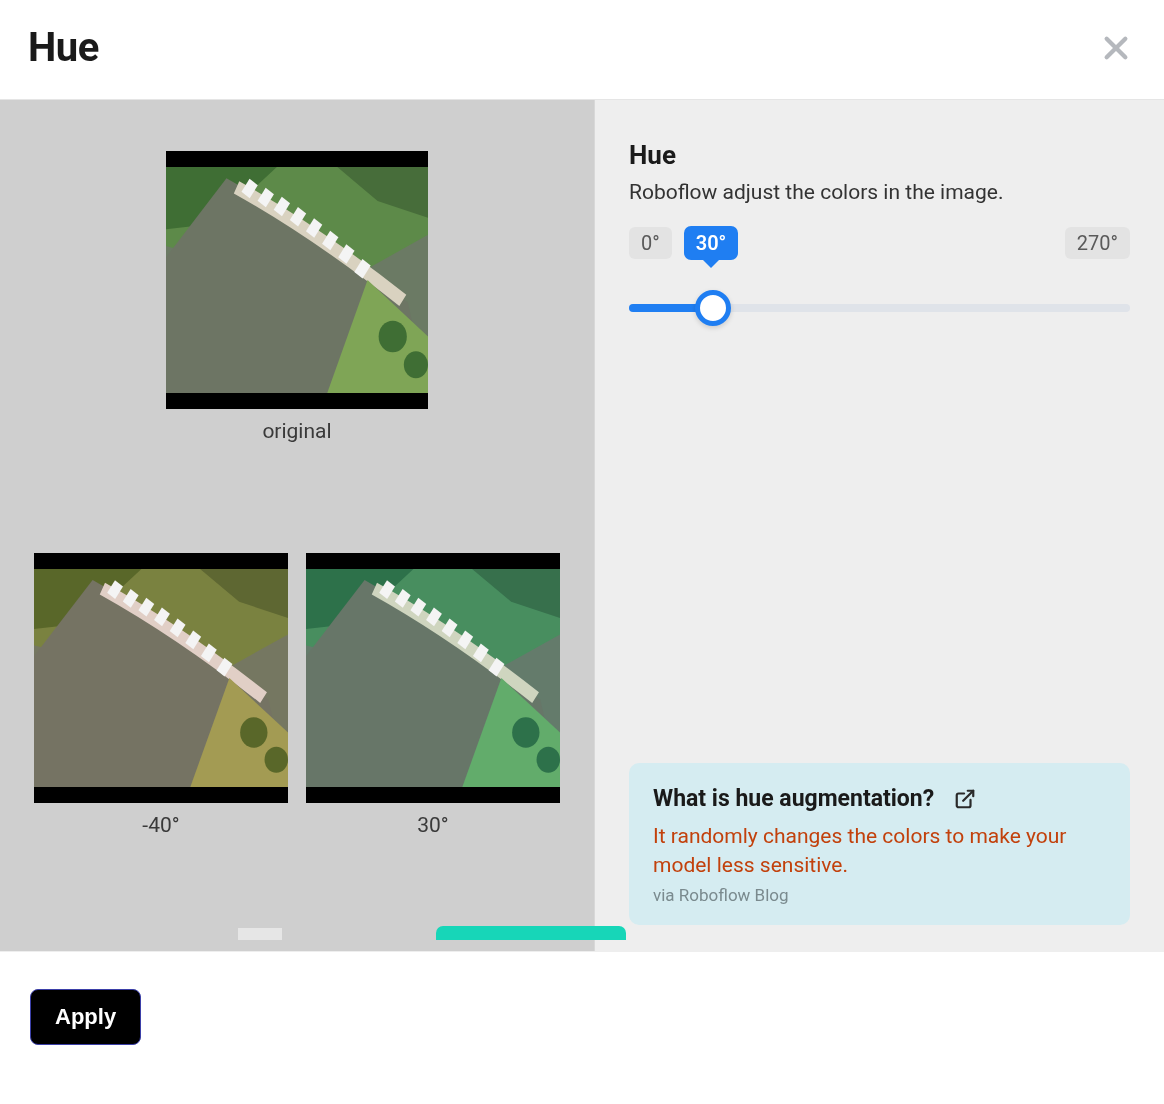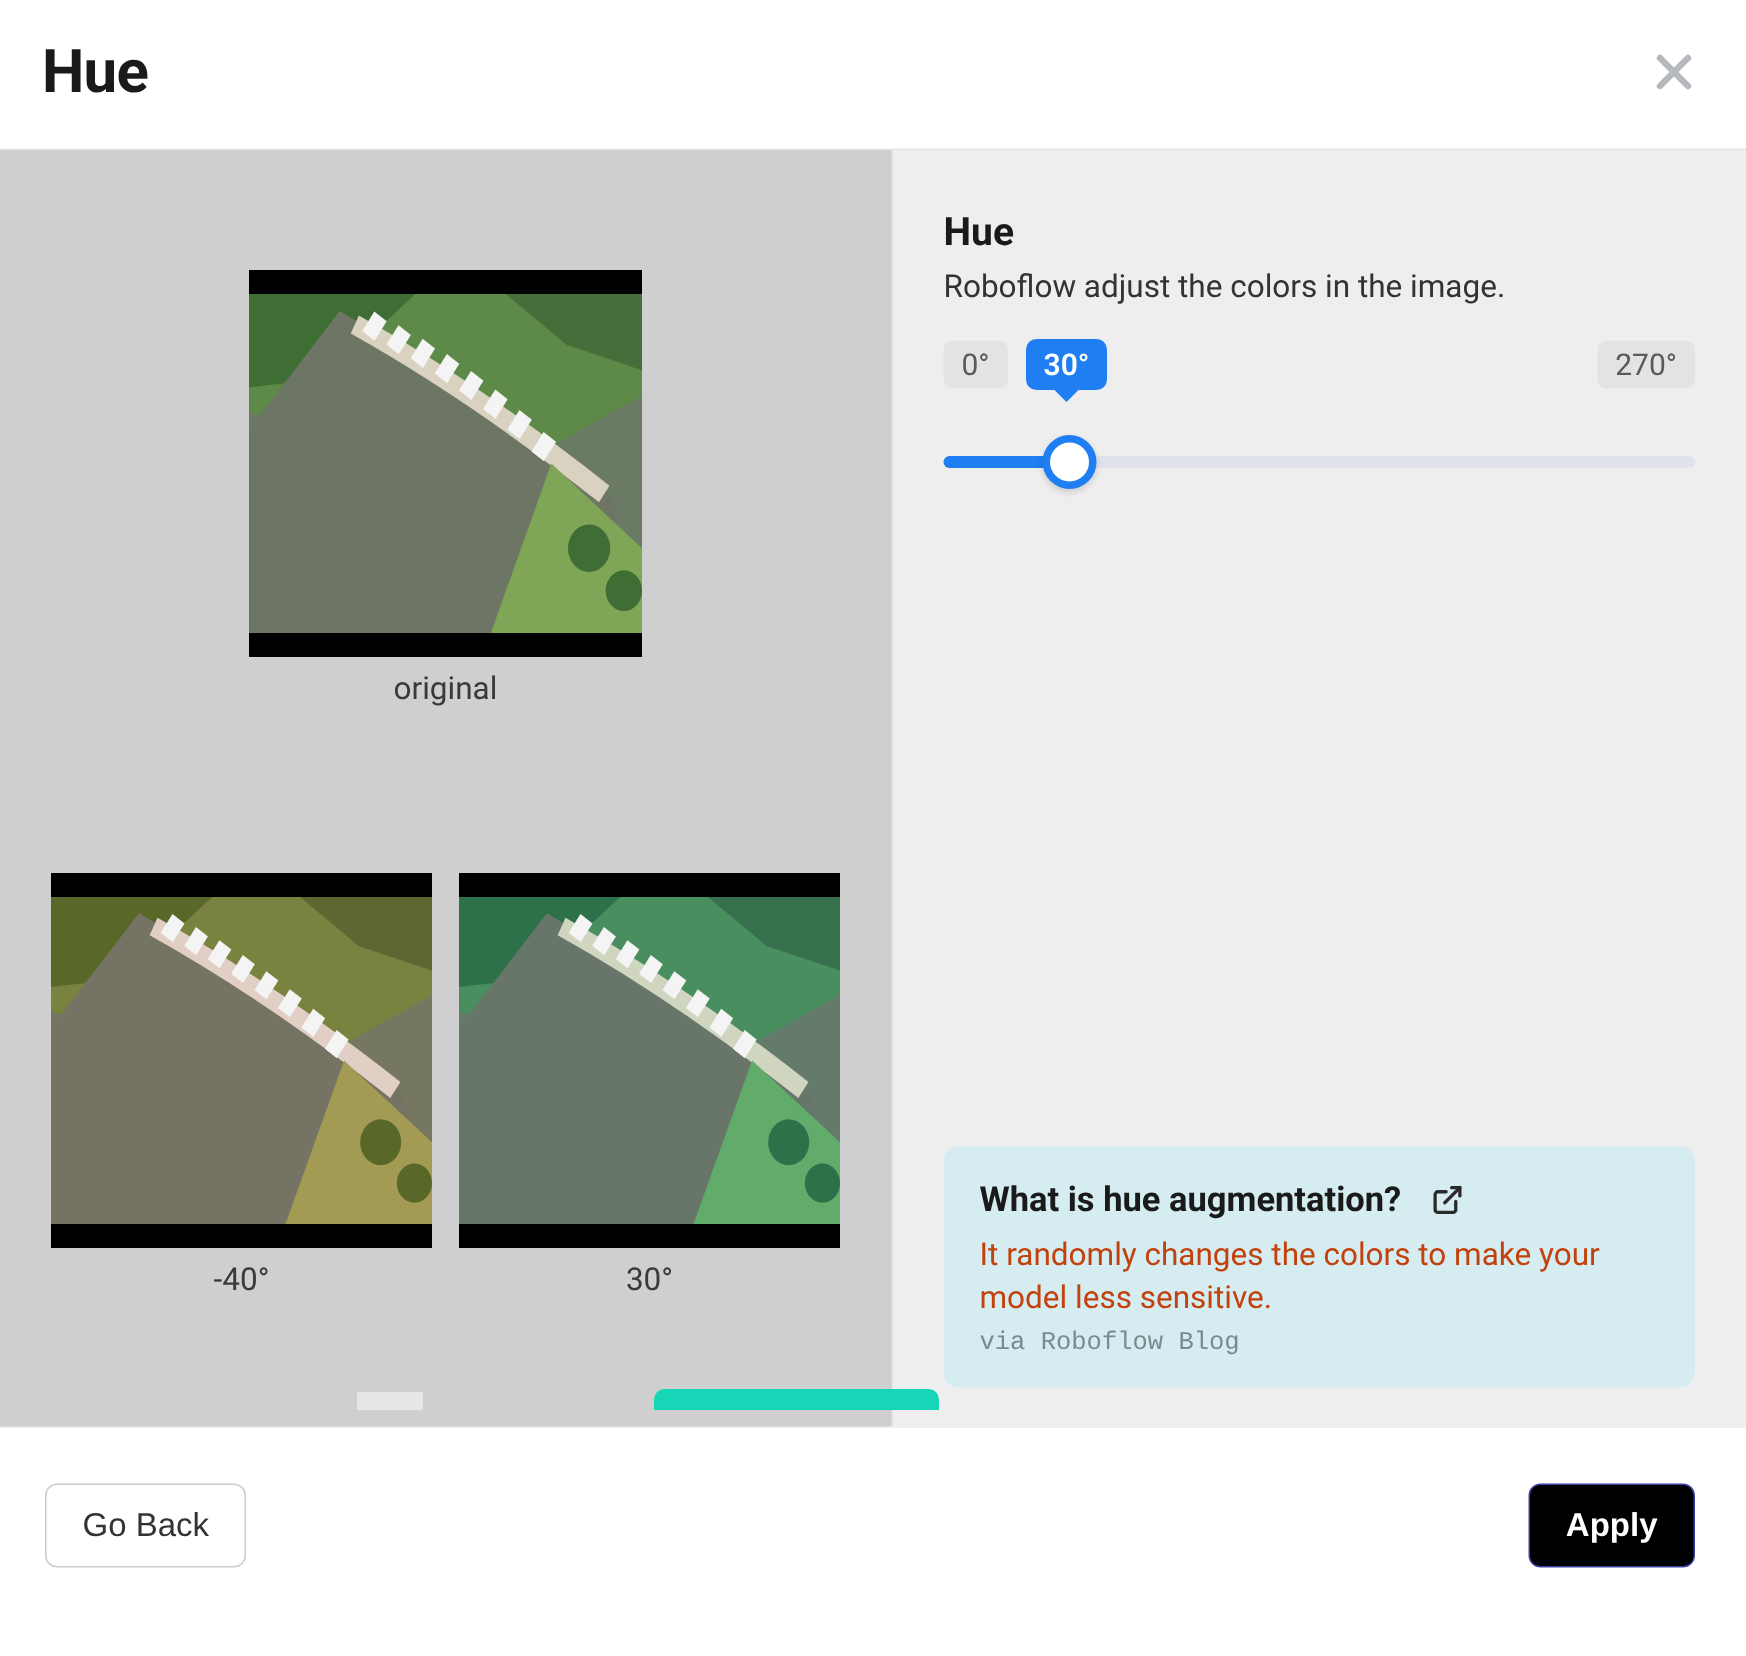--- a/index.html
+++ b/index.html
@@ -46,7 +46,7 @@
     display: flex;
     flex-direction: column;
     align-items: center;
-    padding-top: 80px;
+    padding-top: 51px;
   }
   .right-pane {
     flex: 1;

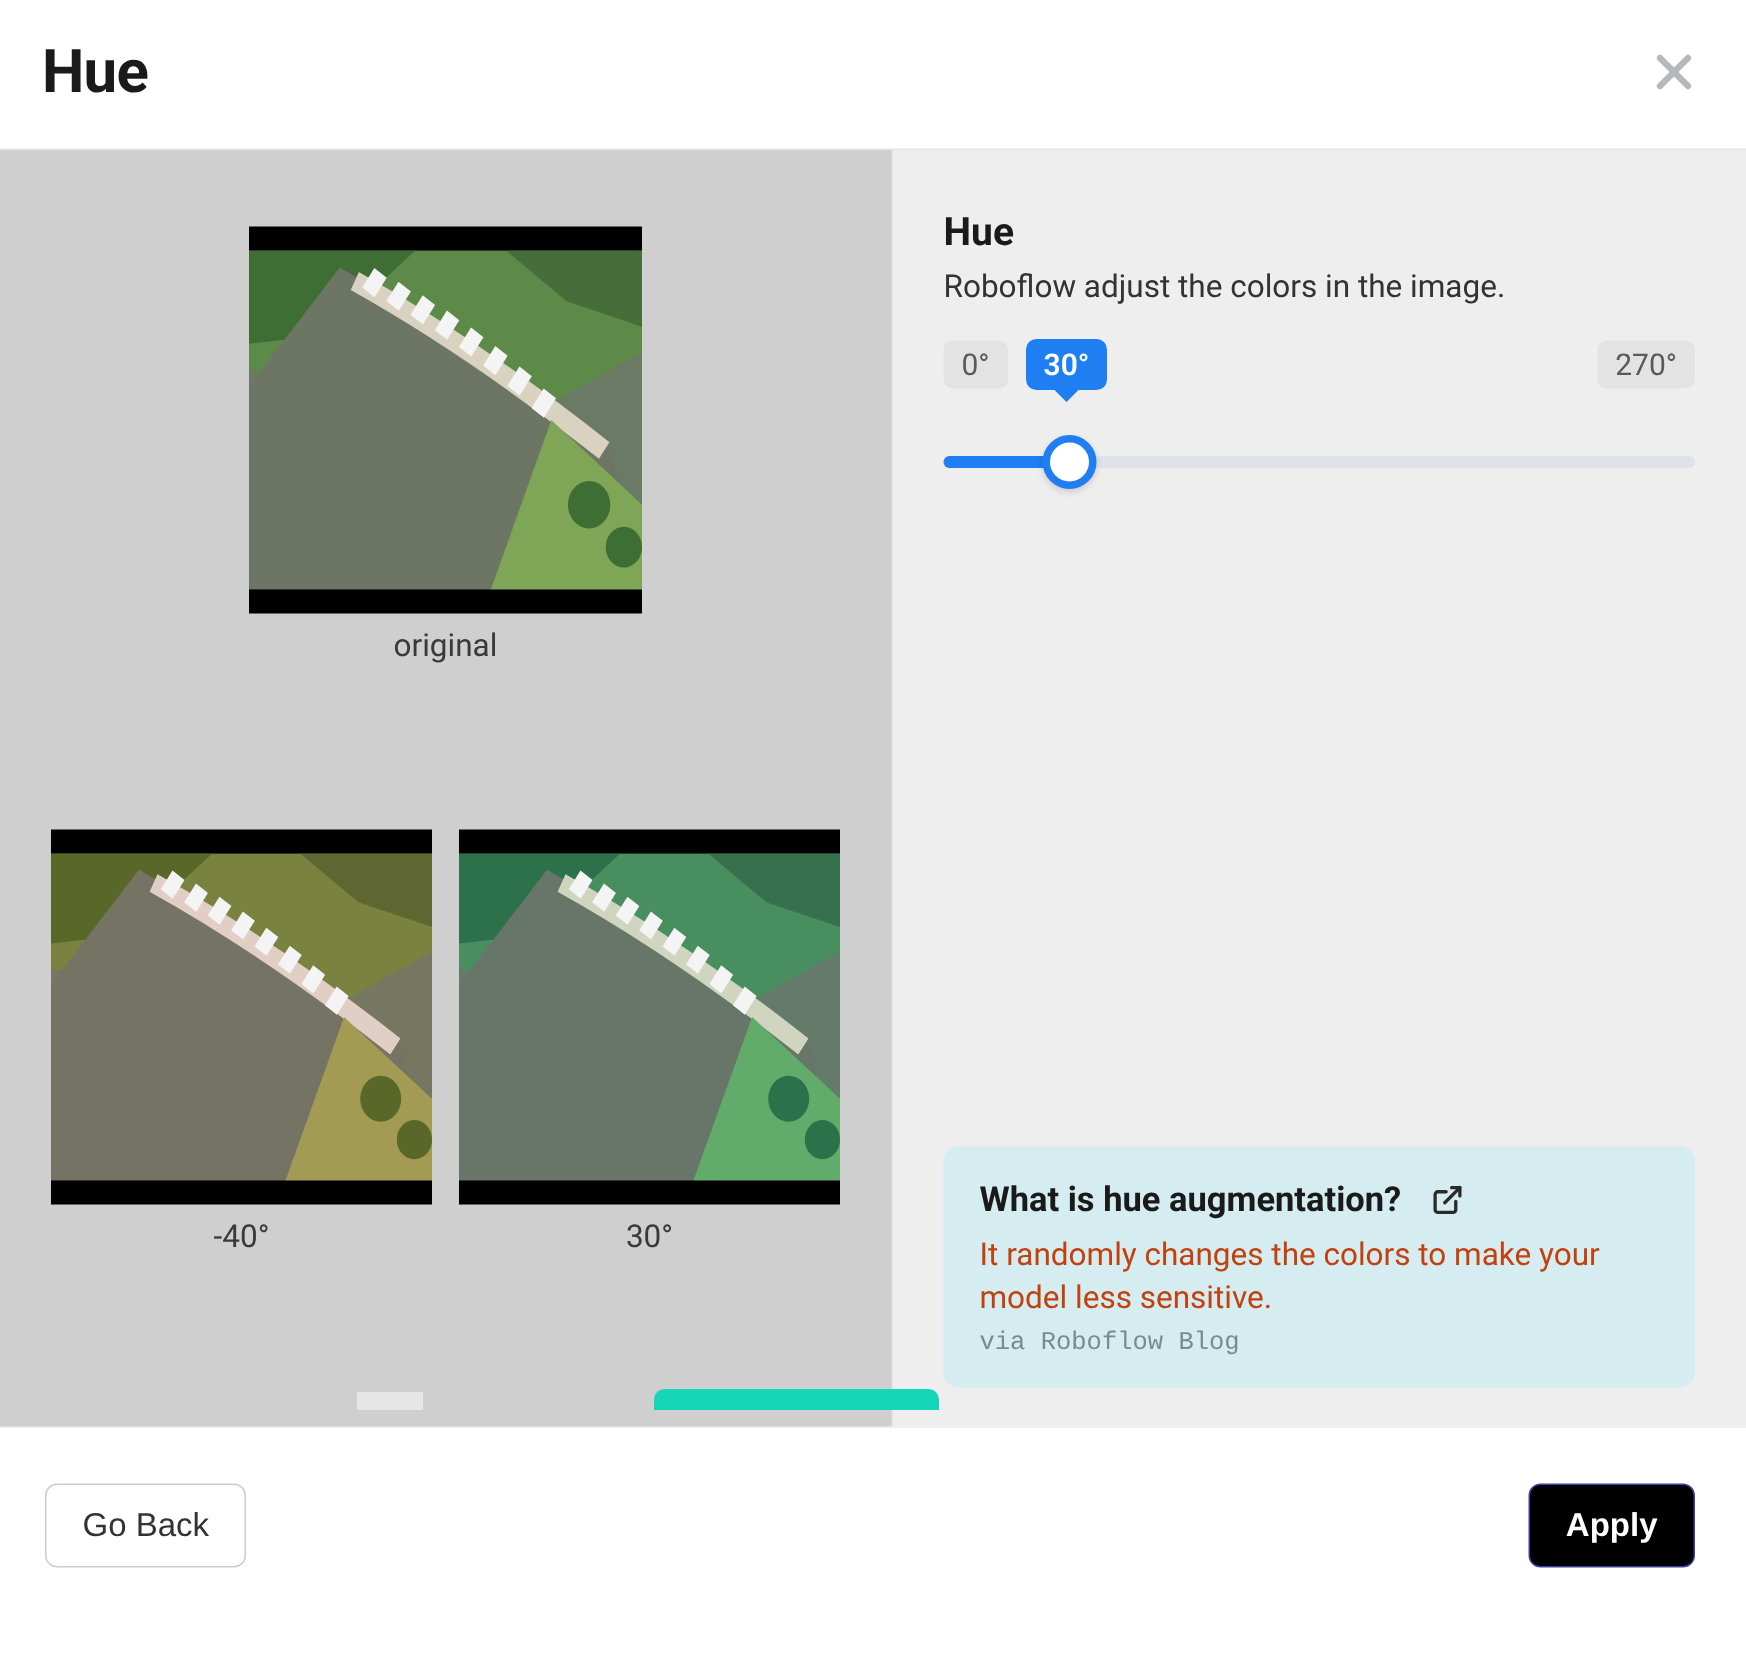--- a/index.html
+++ b/index.html
@@ -183,7 +183,7 @@
   }
   .ext-icon { width: 22px; height: 22px; color: #2a2a2a; }
   .info-card p { font-size: 21px; color: #c2410c; line-height: 1.35; margin-bottom: 6px; }
-  .info-card .via { font-size: 17px; color: #7a8a8e; font-family: Liberation Mono, monospace; }
+  .info-card .via { font-size: 17px; color: #7a8a8e; }
 
   
   .footer {

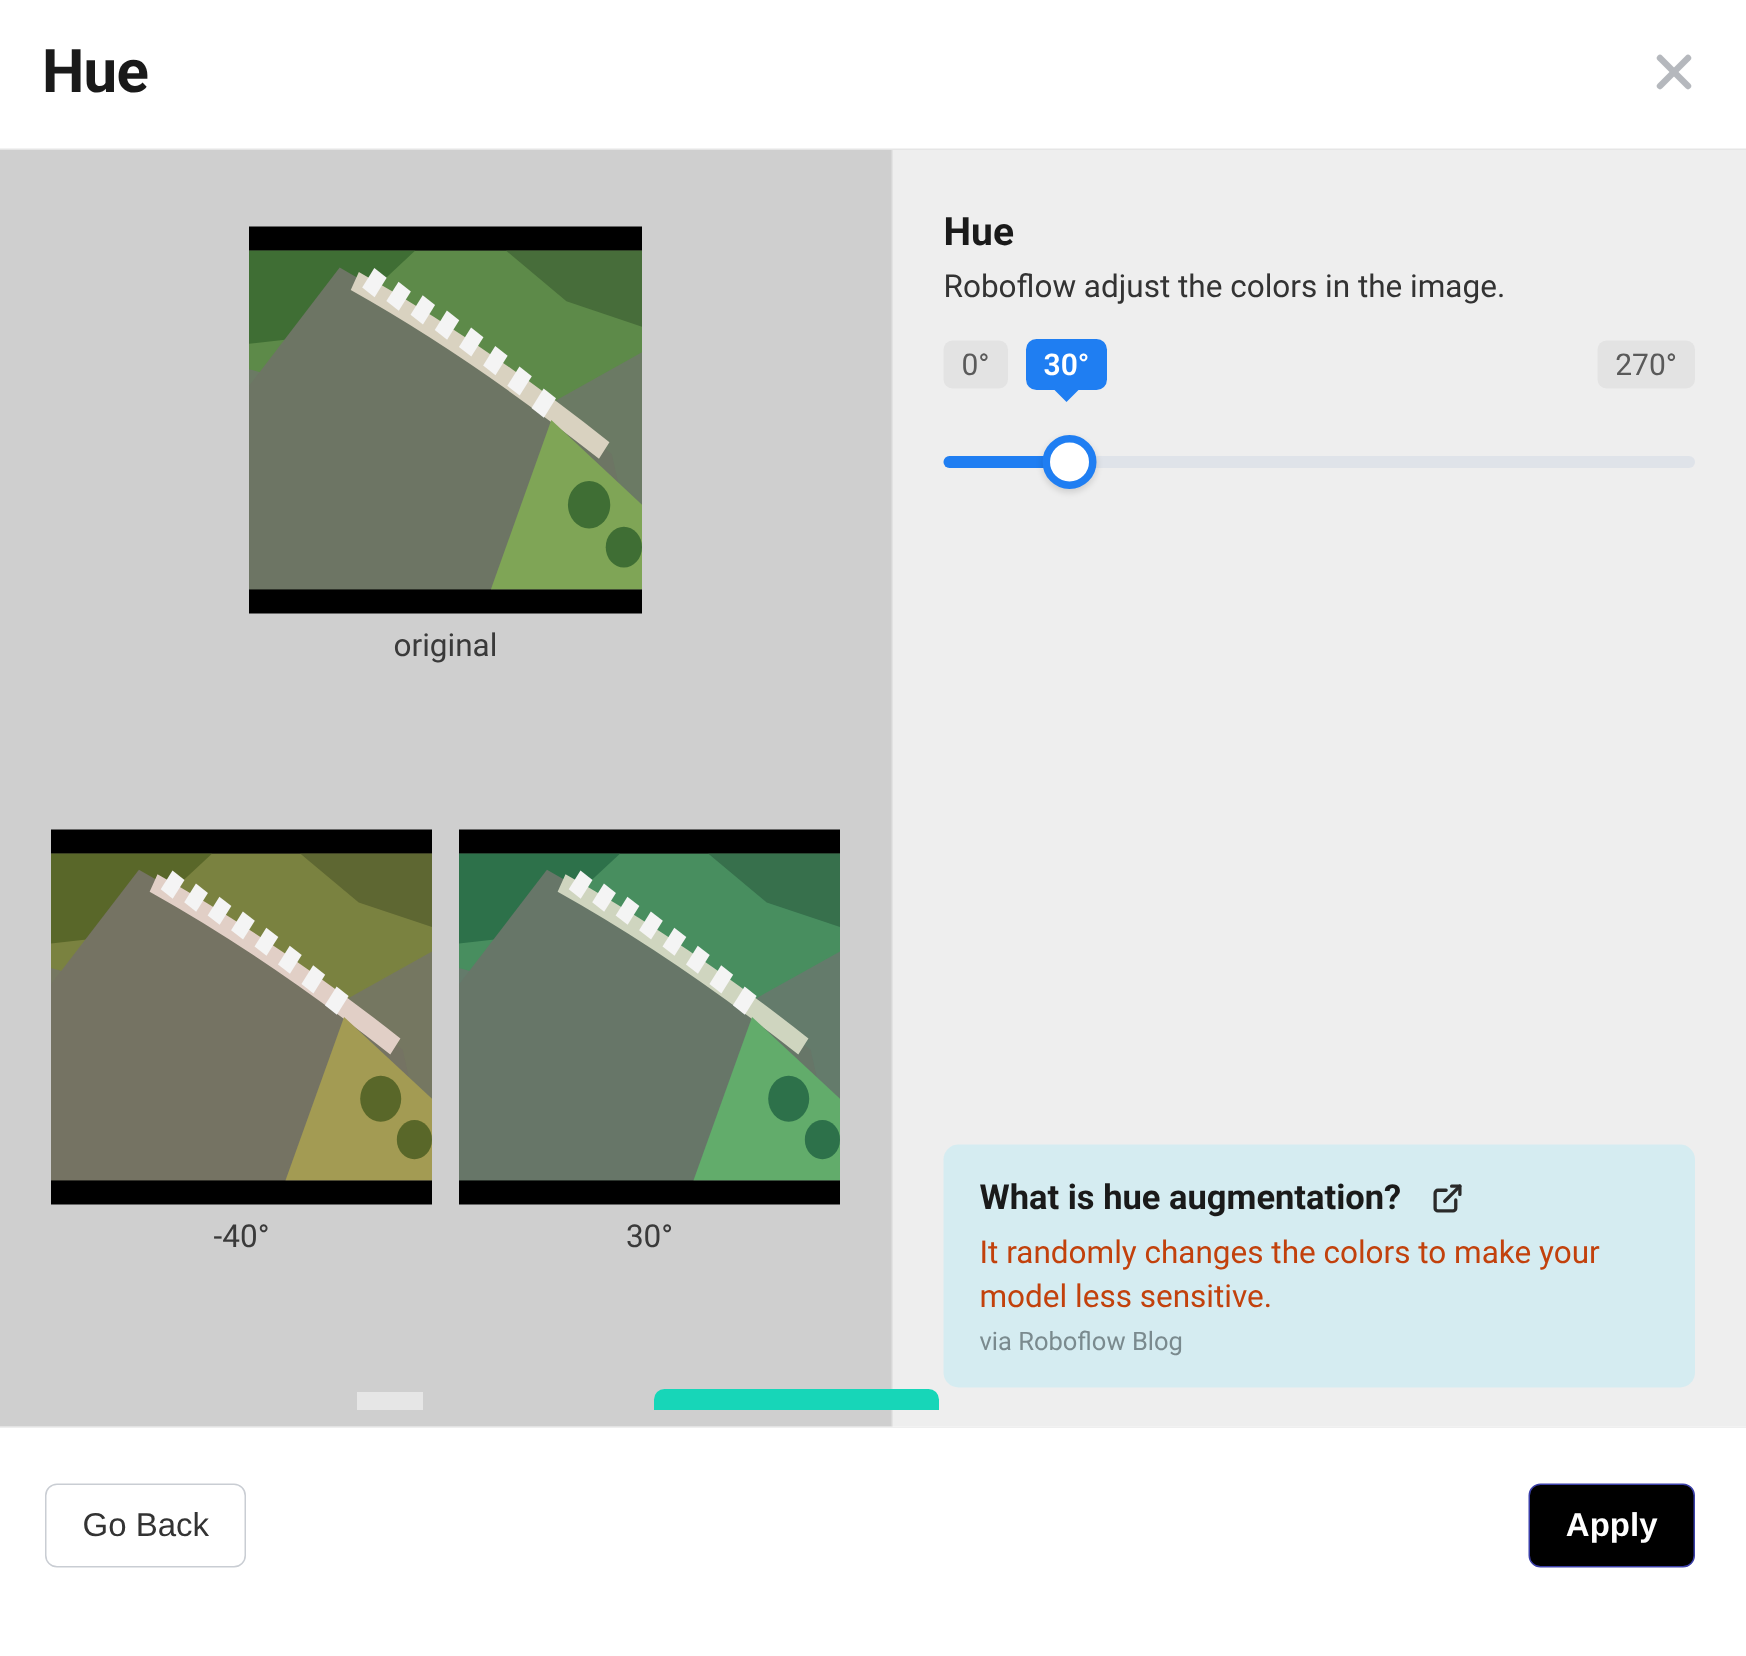--- a/index.html
+++ b/index.html
@@ -380,7 +380,6 @@
   </div>
 
   <div class="footer">
-    <button class="btn btn-secondary">Go Back</button>
     <button class="btn btn-primary">Apply</button>
   </div>
 

